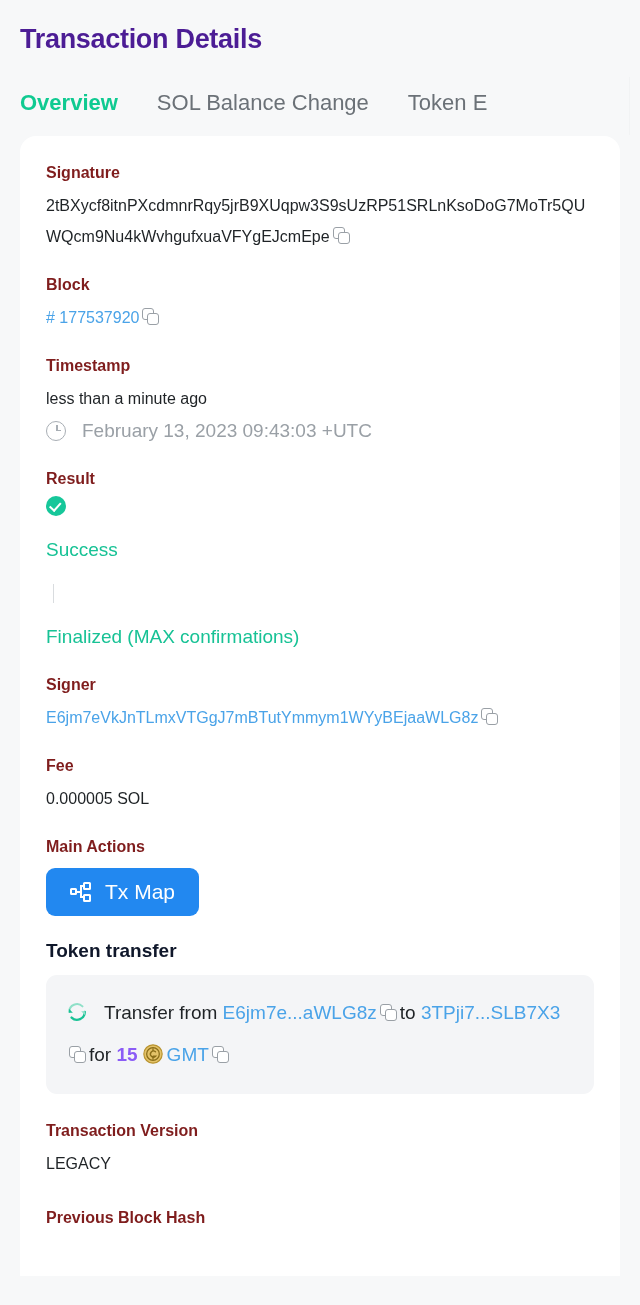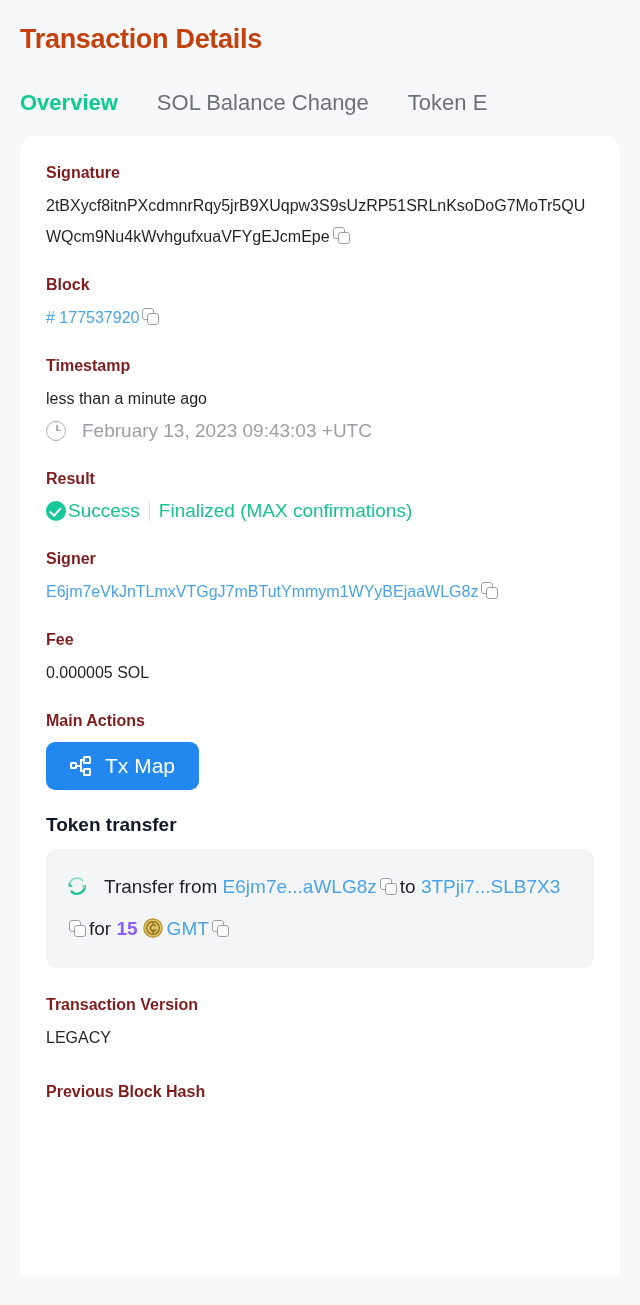--- a/index.html
+++ b/index.html
@@ -23,7 +23,7 @@
   .page-title {
     font-size: 27px;
     font-weight: bold;
-    color: #c2410c;
+    color: #4c1d95;
     letter-spacing: -0.3px;
     line-height: 34px;
     margin: 0;

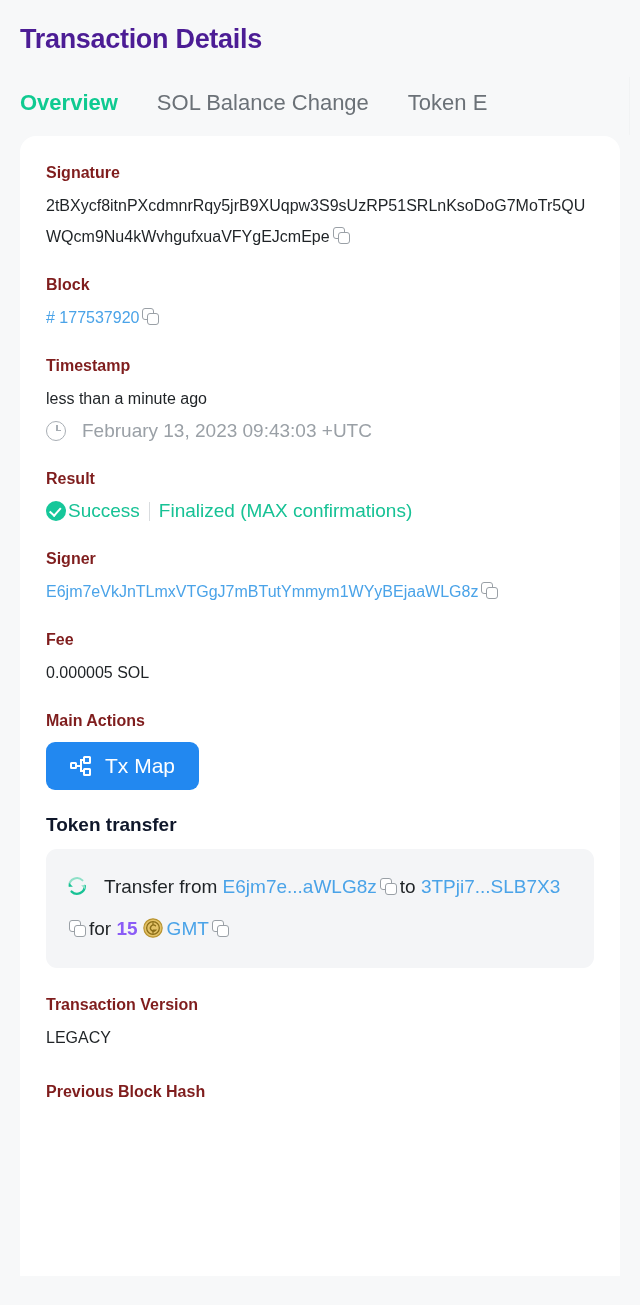--- a/index.html
+++ b/index.html
@@ -167,10 +167,11 @@
   
   .result-row {
     display: flex;
-    align-items: center;
-    gap: 2px;
+    align-items: flex-start;
+    gap: 19px;
     font-size: 19px;
     line-height: 30px;
+    flex-direction: column;
   }
   .check-badge {
     width: 20px; height: 20px;

